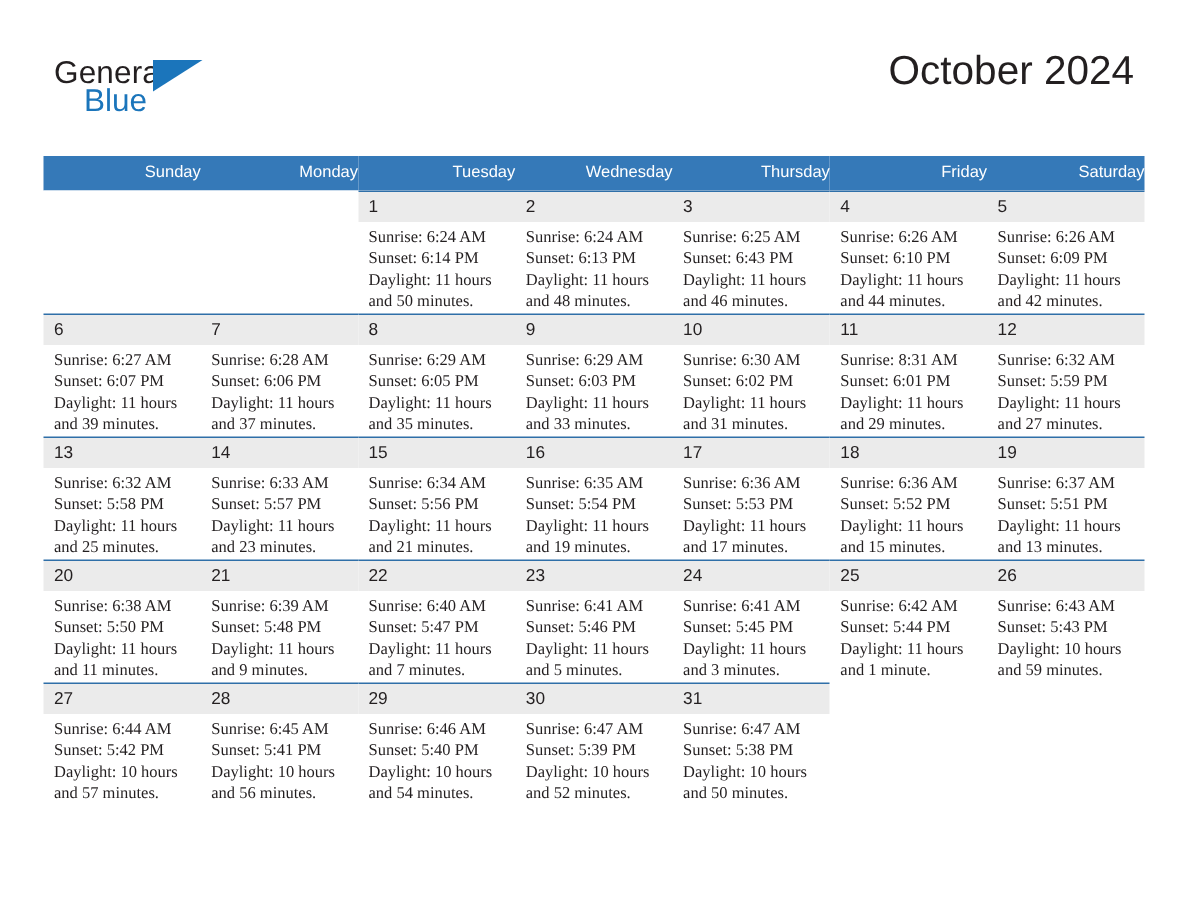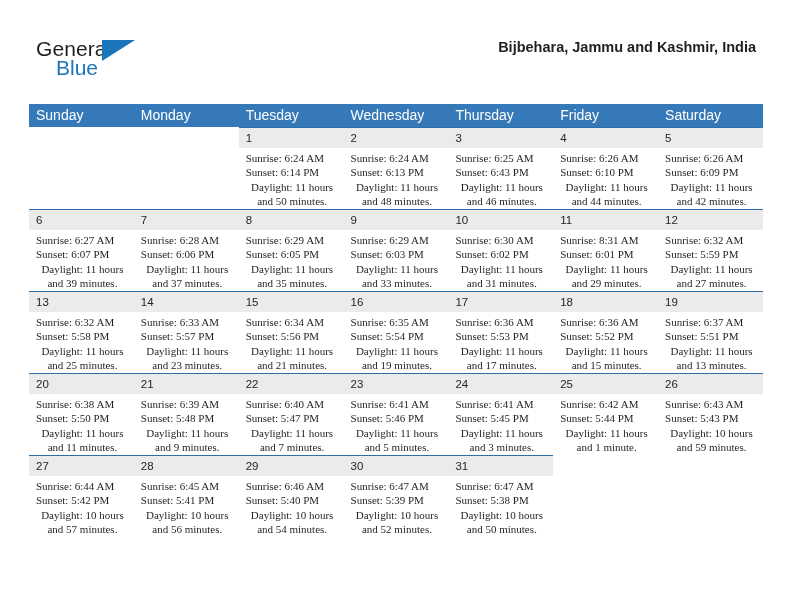--- a/index.html
+++ b/index.html
@@ -161,6 +161,7 @@
     </div>
 
     <div class="title-block">
+      <div class="cal-title">October 2024</div>
       <div class="cal-subtitle">Bijbehara, Jammu and Kashmir, India</div>
     </div>
 

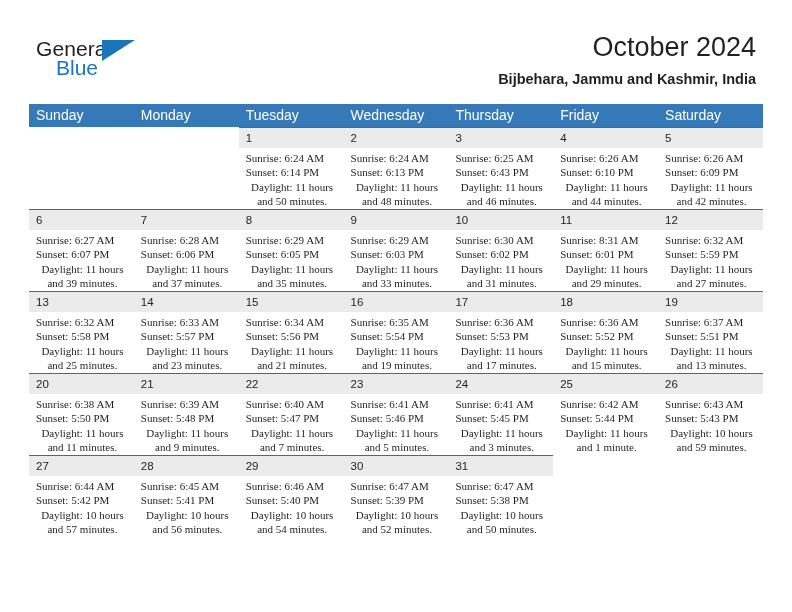--- a/index.html
+++ b/index.html
@@ -162,7 +162,6 @@
 
     <div class="title-block">
       <div class="cal-title">October 2024</div>
-      <div class="cal-subtitle">Bijbehara, Jammu and Kashmir, India</div>
     </div>
 
   </div>

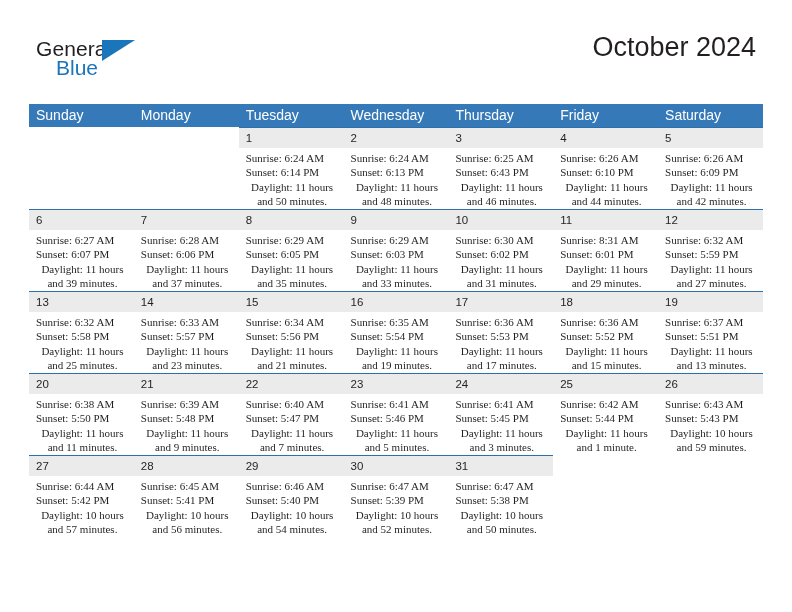--- a/index.html
+++ b/index.html
@@ -97,9 +97,9 @@
   .calendar th {
     background: #3579b8;
     color: #ffffff;
-    font-size: 14px;
+    font-size: 11px;
     font-weight: normal;
-    text-align: left;
+    text-align: right;
     padding: 5px 0 5px 7px;
     height: 12px;
     line-height: 13px;

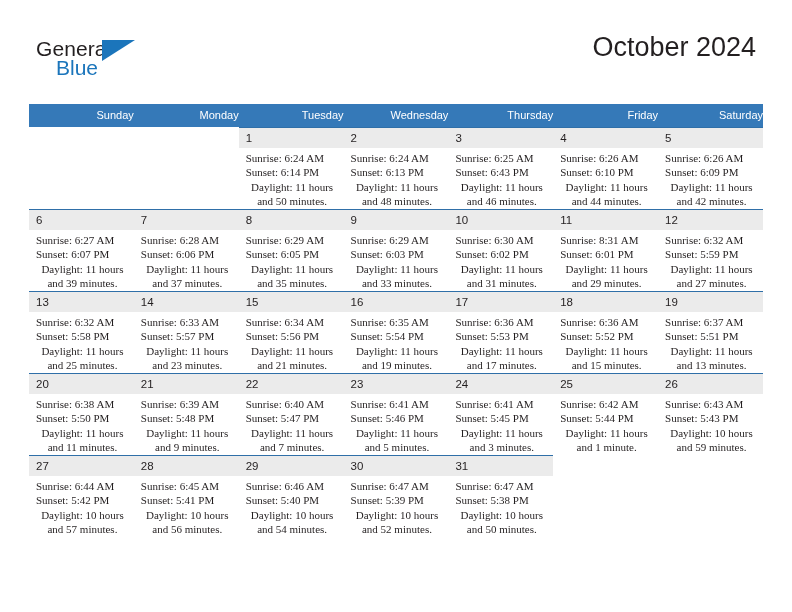--- a/index.html
+++ b/index.html
@@ -141,7 +141,6 @@
   }
   .daylines .dl-wrap {
     white-space: normal;
-    text-align: center;
   }
   .cell-empty .cell-inner {
     border-top: none;

